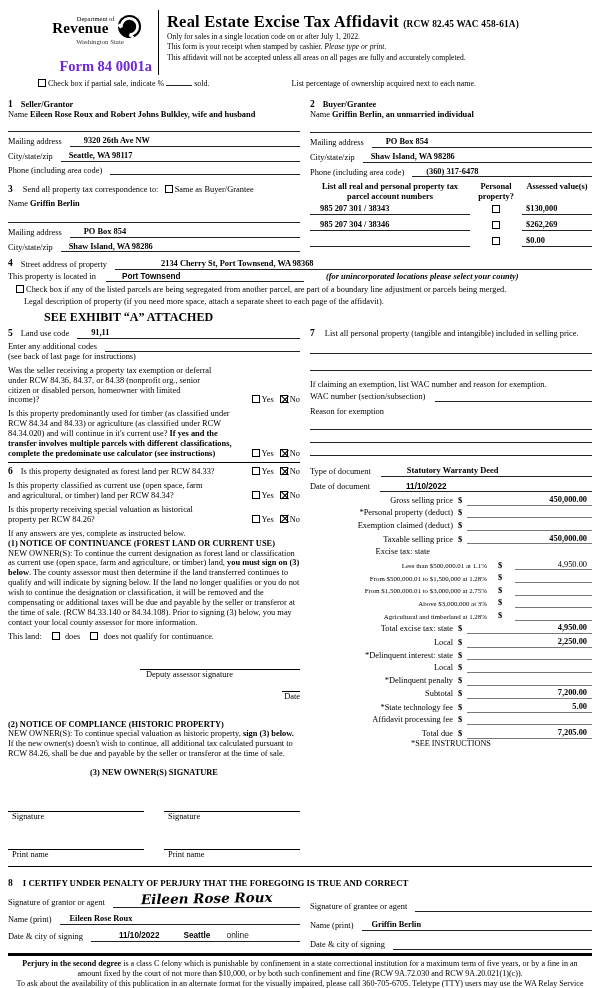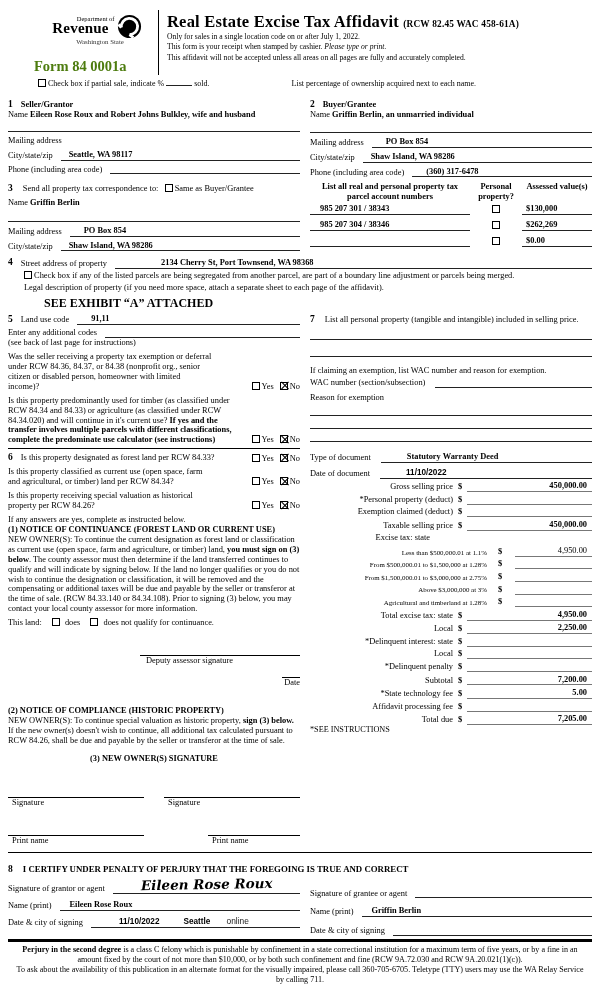--- a/index.html
+++ b/index.html
@@ -18,7 +18,7 @@
   .dept { font-size: 6.5px; margin-right: 2px; margin-bottom: -2px; text-align:right; width: 70px;}
   .brand { font-weight: bold; font-size: 15px; letter-spacing: .2px; }
   .wastate { font-size: 6.8px; color:#333; margin-top: -1px; margin-left: 14px;}
-  .formnum { color: #4d7c0f; font-weight: bold; font-size: 14.5px; margin-top: 12px; text-align:left; }
+  .formnum { color: #6d28d9; font-weight: bold; font-size: 14.5px; margin-top: 12px; text-align:right; }
   .title-block { border-left: 1.5px solid #000; padding-left: 8px; margin-left: 6px; flex: 1; padding-top: 2px;}
   .title { font-size: 16.5px; font-weight: bold; letter-spacing: .2px; }
   .title small { font-size: 9.3px; font-weight: bold; }

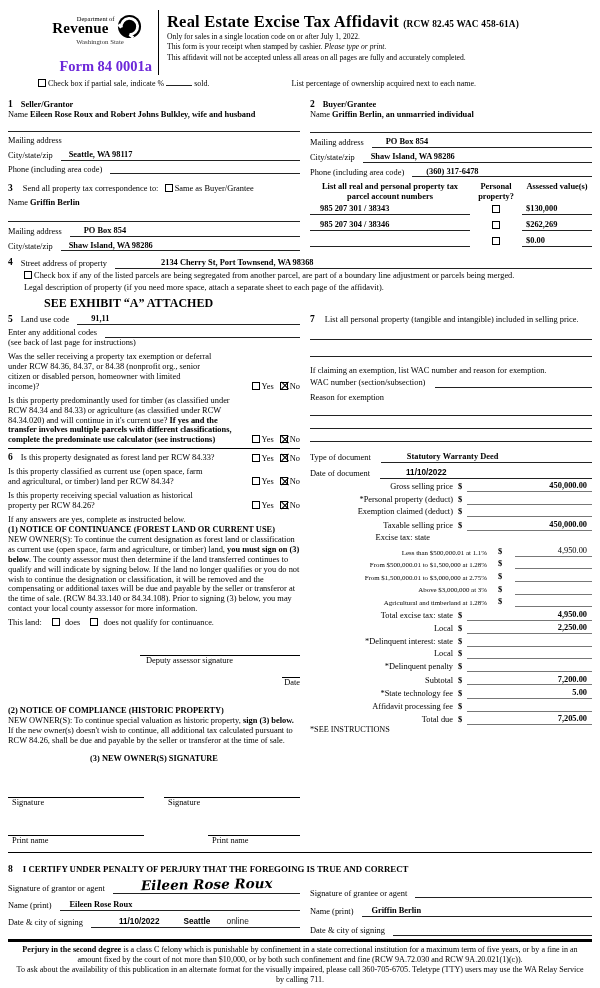--- a/index.html
+++ b/index.html
@@ -133,6 +133,7 @@
       </div>
       <div class="row" style="margin-top:4px;">
         <span>Mailing address</span>
+        <span class="ul grow fill-serif" style="margin-left:8px;padding-left:14px;">9320 26th Ave NW</span>
       </div>
       <div class="row" style="margin-top:4px;">
         <span>City/state/zip</span>

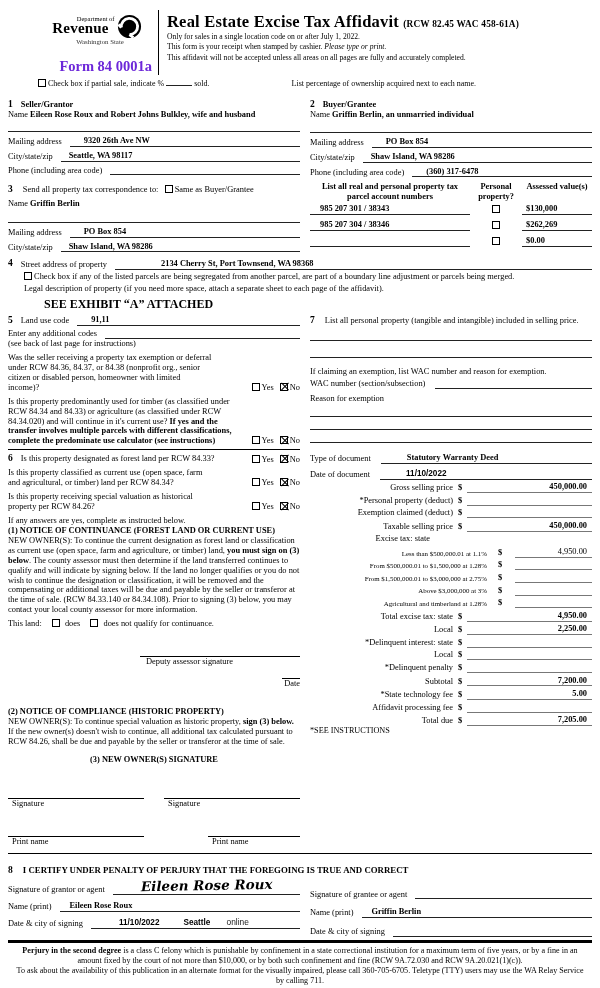--- a/index.html
+++ b/index.html
@@ -216,6 +216,11 @@
       <span>Street address of property</span>
       <span class="ul grow fill-serif" style="margin-left:8px;padding-left:46px;">2134 Cherry St, Port Townsend, WA  98368</span>
     </div>
+    <div class="row" style="margin-top:2px;">
+      <span>This property is located in</span>
+      <span class="ul fill-sans" style="width:198px;margin-left:10px;padding-left:16px;">Port Townsend</span>
+      <span class="bi" style="margin-left:22px;">(for unincorporated locations please select your county)</span>
+    </div>
     <div style="margin-top:2.5px;margin-left:8px;padding-left:8px;">
       <span class="cb"></span>
       <span>Check box if any of the listed parcels are being segregated from another parcel, are part of a boundary line adjustment or parcels being merged.</span>

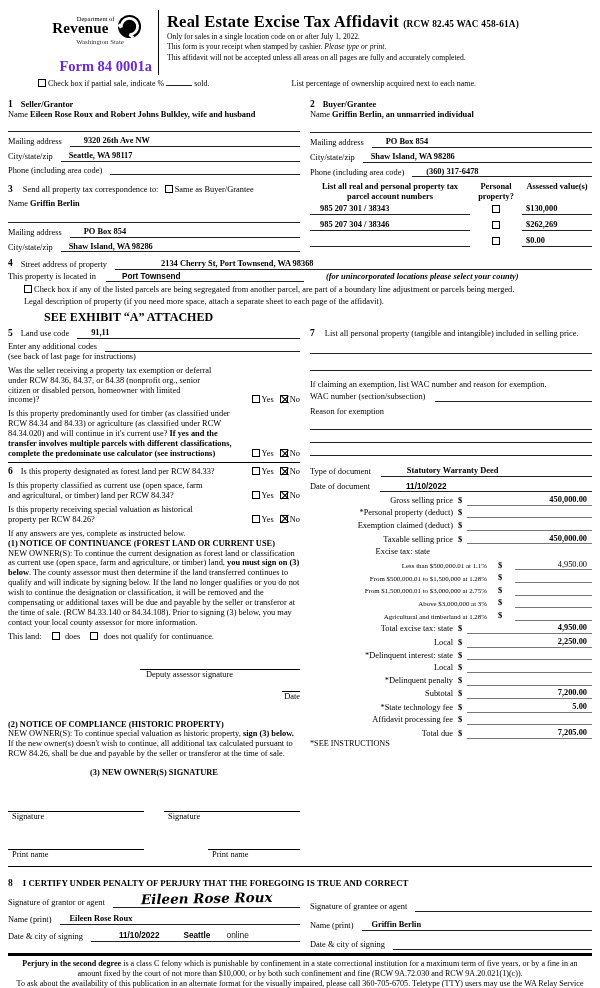--- a/index.html
+++ b/index.html
@@ -221,7 +221,7 @@
       <span class="ul fill-sans" style="width:198px;margin-left:10px;padding-left:16px;">Port Townsend</span>
       <span class="bi" style="margin-left:22px;">(for unincorporated locations please select your county)</span>
     </div>
-    <div style="margin-top:2.5px;margin-left:8px;padding-left:8px;">
+    <div style="margin-top:2.5px;margin-left:0;padding-left:8px;">
       <span class="cb"></span>
       <span>Check box if any of the listed parcels are being segregated from another parcel, are part of a boundary line adjustment or parcels being merged.</span>
     </div>

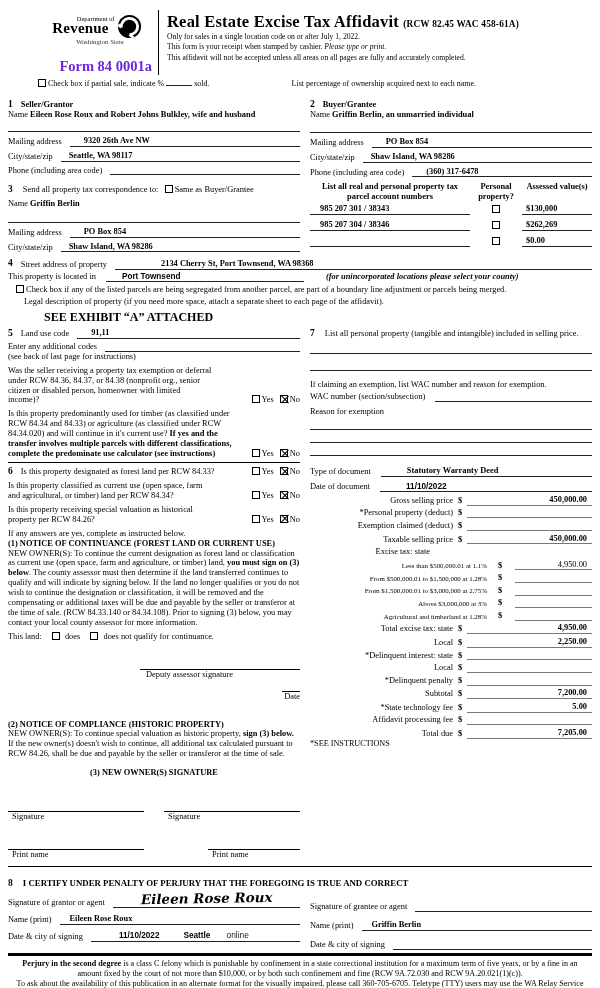--- a/index.html
+++ b/index.html
@@ -445,7 +445,7 @@
           </div>
       </div>
 
-      <div style="text-align:left;font-size:8.2px;">*SEE INSTRUCTIONS</div>
+      <div style="text-align:center;font-size:8.2px;">*SEE INSTRUCTIONS</div>
     </div>
   </div>
 

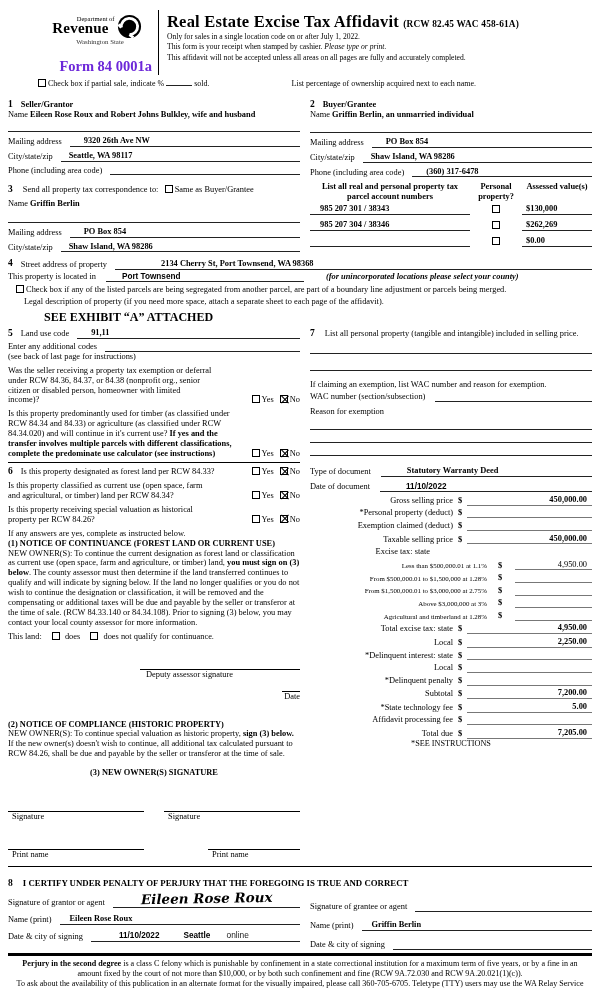--- a/index.html
+++ b/index.html
@@ -310,7 +310,7 @@
           <div style="padding-left:4px;">Signature</div>
         </div>
       </div>
-      <div class="row" style="margin-top:16px;gap:44px;">
+      <div class="row" style="margin-top:16px;">
         <div style="width:136px;">
           <div class="sigline"></div>
           <div style="padding-left:4px;">Print name</div>

